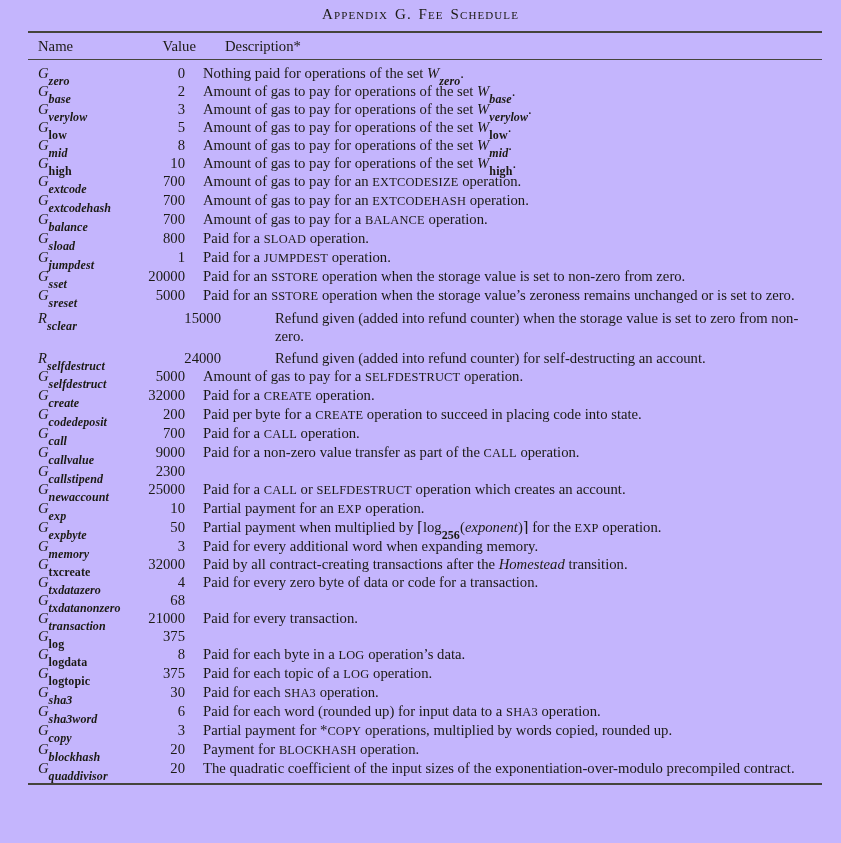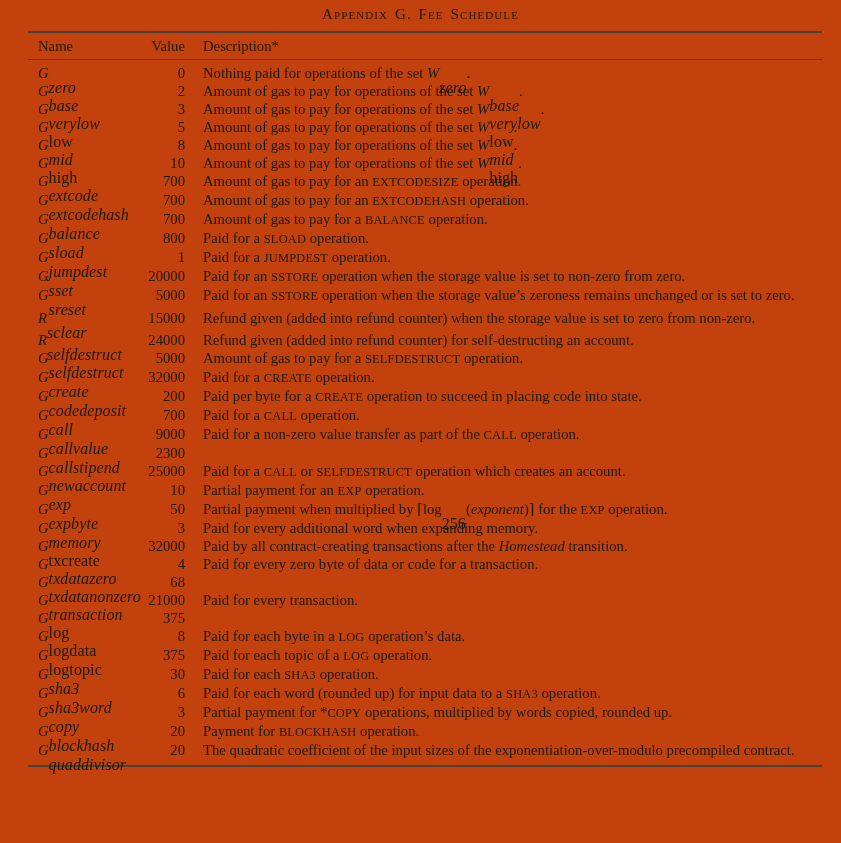--- a/index.html
+++ b/index.html
@@ -11,7 +11,7 @@
     position: relative;
     width: 841px;
     height: 843px;
-    background: #c2410c;
+    background: #c4b5fd;
     color: #1b1a14;
     font-family: "Liberation Serif", "DejaVu Serif", serif;
     overflow: hidden;

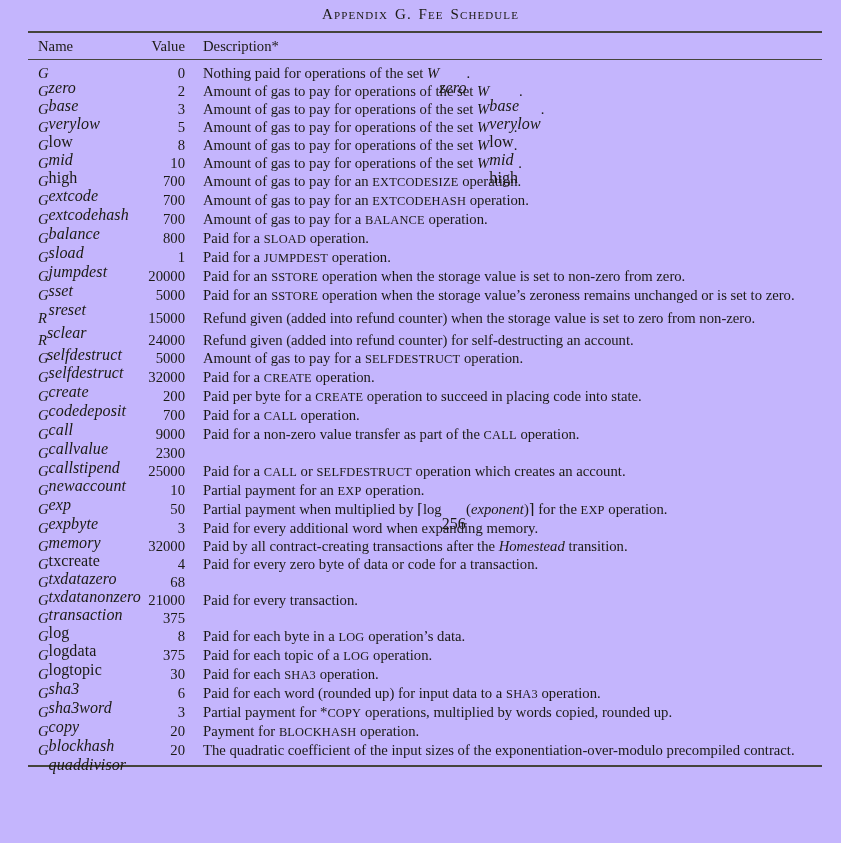--- a/index.html
+++ b/index.html
@@ -47,6 +47,7 @@
     border-top: 2px solid #45443c;
     border-bottom: 1.6px solid #45443c;
     padding: 4px 0;
+    gap: 11px;
   }
   .tbody {
     padding: 4px 0 6px 0;

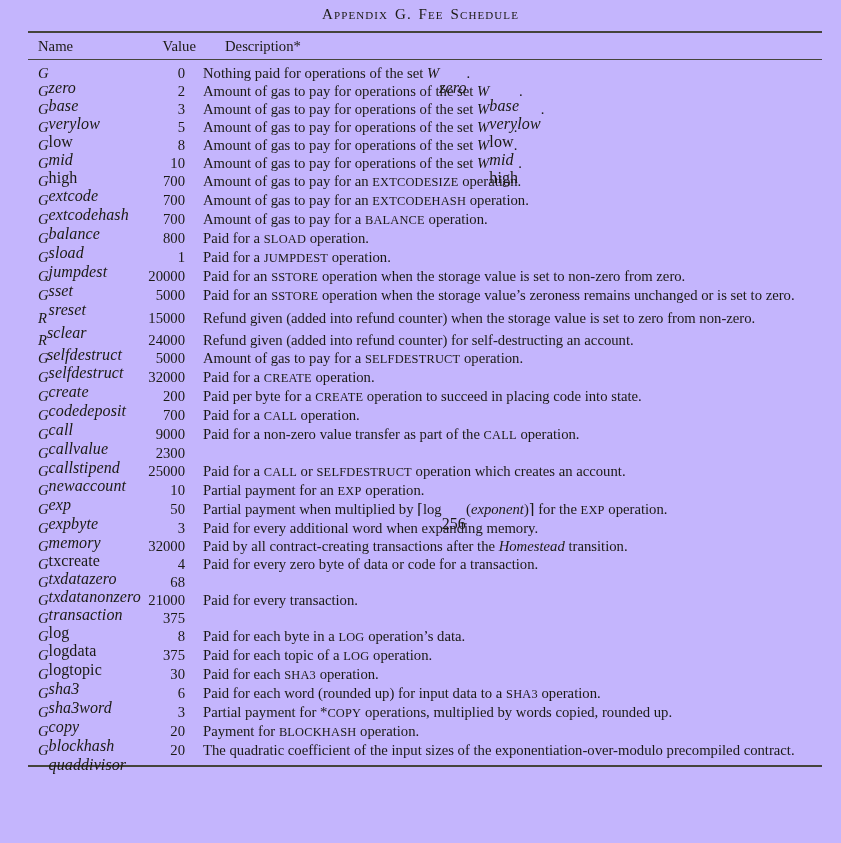--- a/index.html
+++ b/index.html
@@ -59,12 +59,13 @@
   .row.gap-before { margin-top: 4px; }
   i { font-style: italic; }
   sub {
-    font-size: 16px;
+    font-size: 12px;
     line-height: 0;            
     vertical-align: baseline;
     position: relative;
-    top: 15px;
+    top: 7px;
     letter-spacing: 0.1px;
+    font-weight: bold;
   }
   sub.msub { font-style: italic; }
   sub.rsub { font-style: normal; }

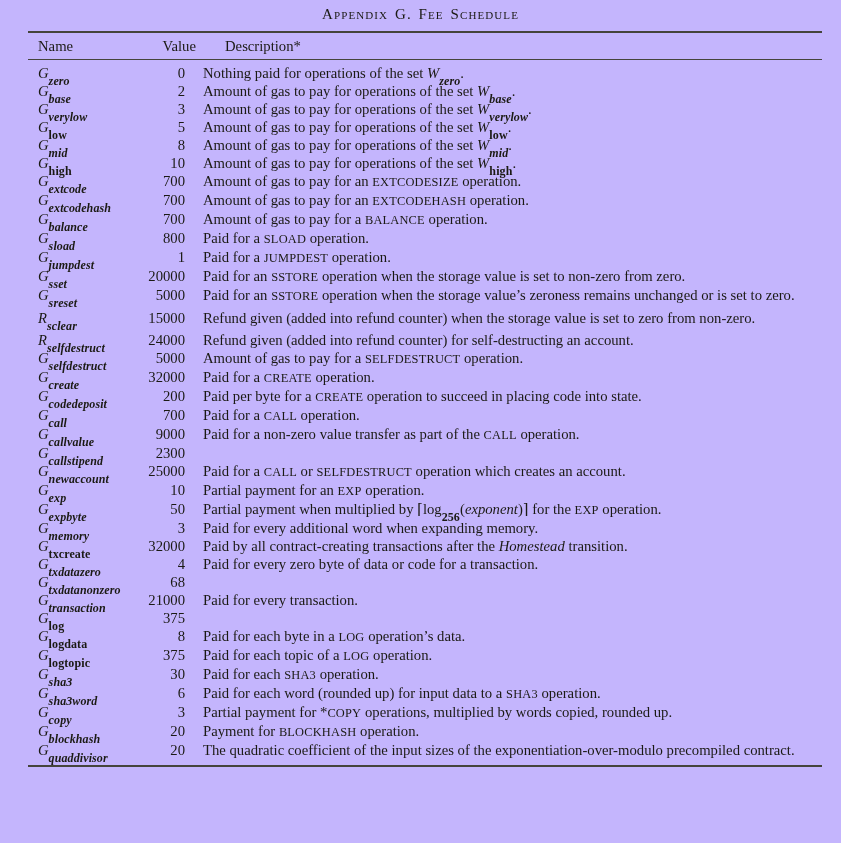--- a/index.html
+++ b/index.html
@@ -56,7 +56,7 @@
   .col-name { padding-left: 10px; }
   .col-value { text-align: right; }
   .col-desc { padding-left: 18px; }
-  .row.gap-before { margin-top: 4px; }
+  .row.gap-before { margin-top: 4px; gap: 36px; }
   i { font-style: italic; }
   sub {
     font-size: 12px;

